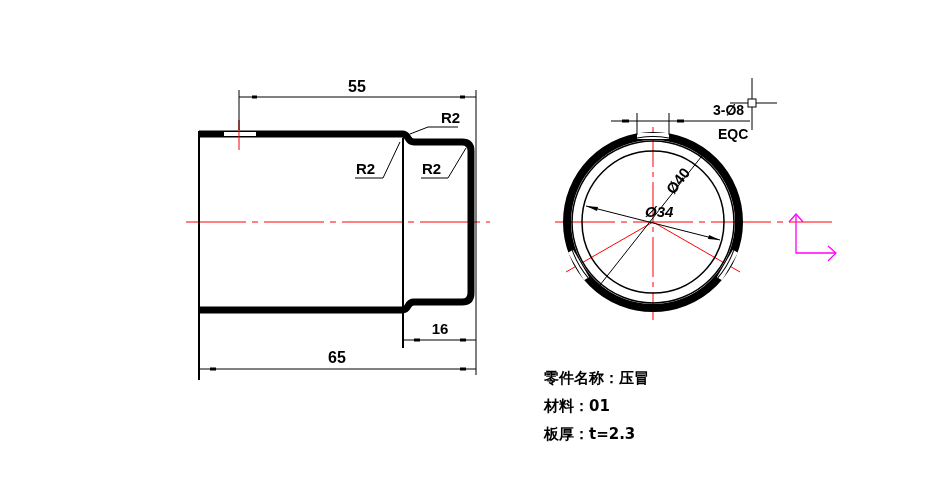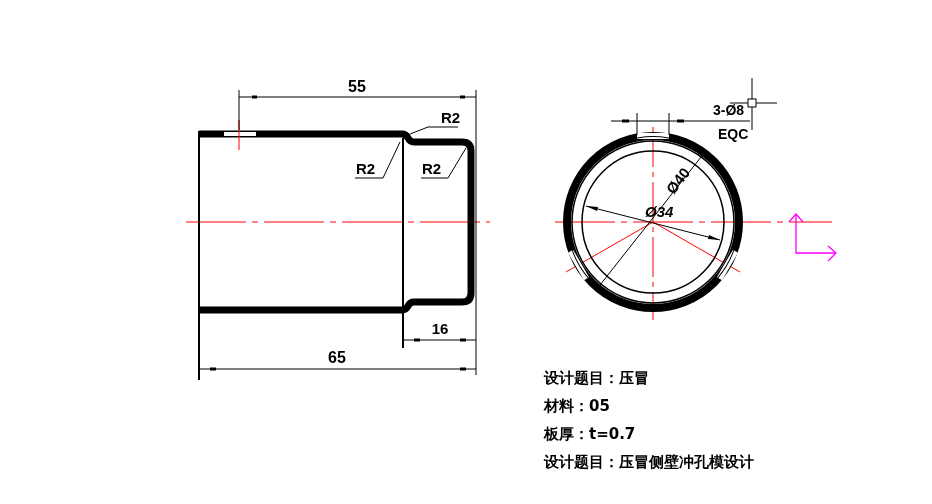--- a/index.html
+++ b/index.html
@@ -127,7 +127,7 @@
 </svg>
 
 <div class="notes">
-  <div>设计题目：压冒</div>
+  <div>零件名称：压冒</div>
   <div>材料：05</div>
   <div>板厚：t=0.7</div>
   <div>设计题目：压冒侧壁冲孔模设计</div>

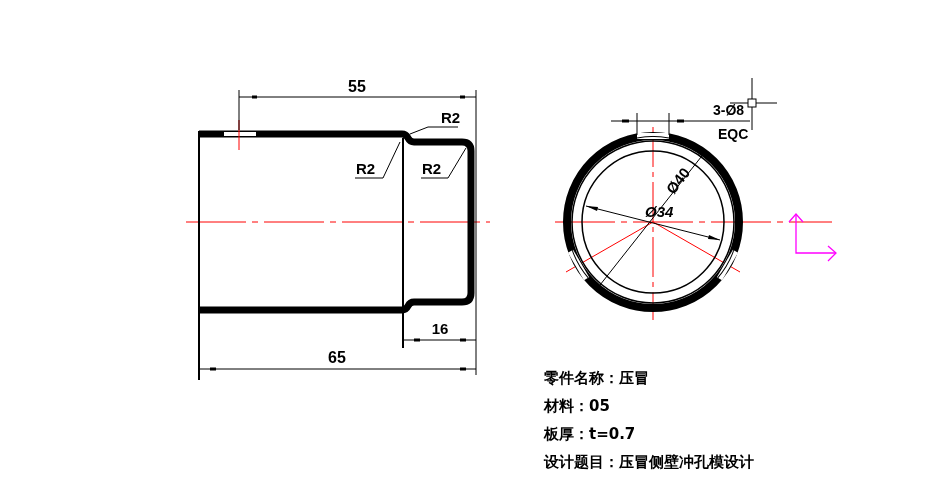--- a/index.html
+++ b/index.html
@@ -128,7 +128,7 @@
 
 <div class="notes">
   <div>零件名称：压冒</div>
-  <div>材料：05</div>
+  <div>材料：01</div>
   <div>板厚：t=0.7</div>
   <div>设计题目：压冒侧壁冲孔模设计</div>
 </div>

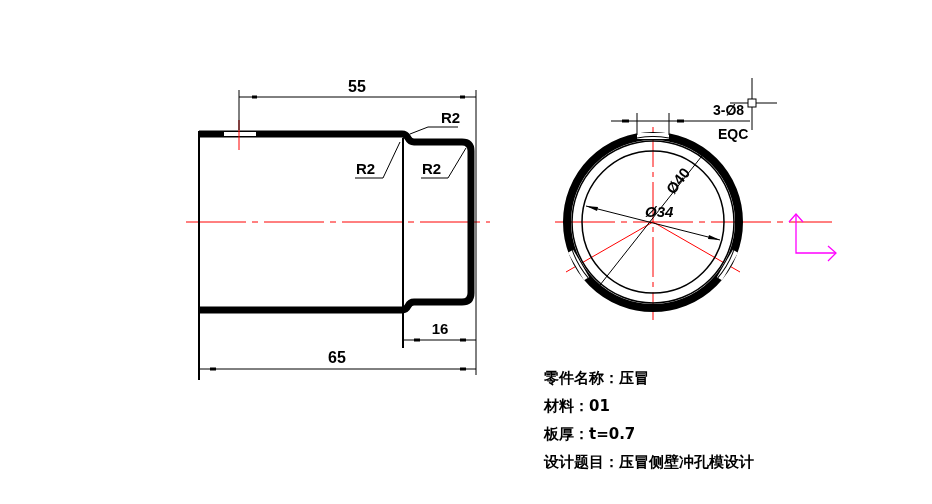--- a/index.html
+++ b/index.html
@@ -129,7 +129,7 @@
 <div class="notes">
   <div>零件名称：压冒</div>
   <div>材料：01</div>
-  <div>板厚：t=0.7</div>
+  <div>板厚：t=2.3</div>
   <div>设计题目：压冒侧壁冲孔模设计</div>
 </div>
 

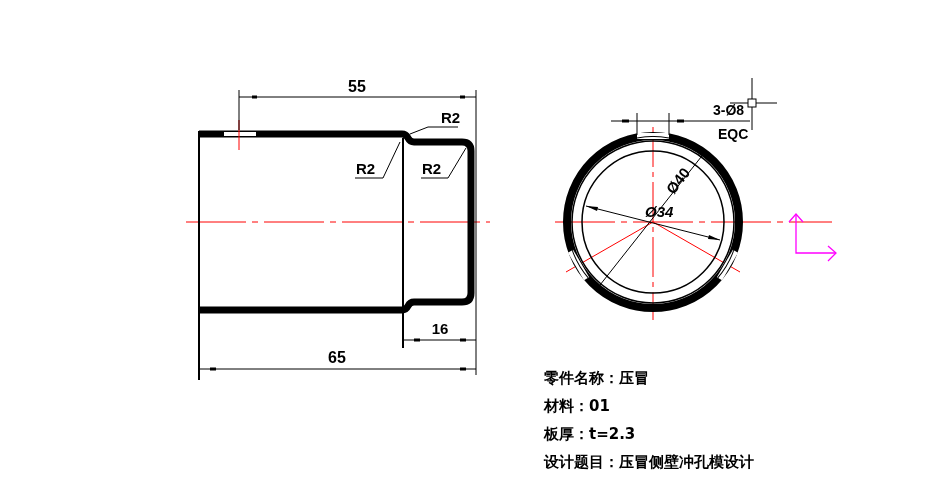--- a/index.html
+++ b/index.html
@@ -130,7 +130,6 @@
   <div>零件名称：压冒</div>
   <div>材料：01</div>
   <div>板厚：t=2.3</div>
-  <div>设计题目：压冒侧壁冲孔模设计</div>
 </div>
 
 </body></html>

